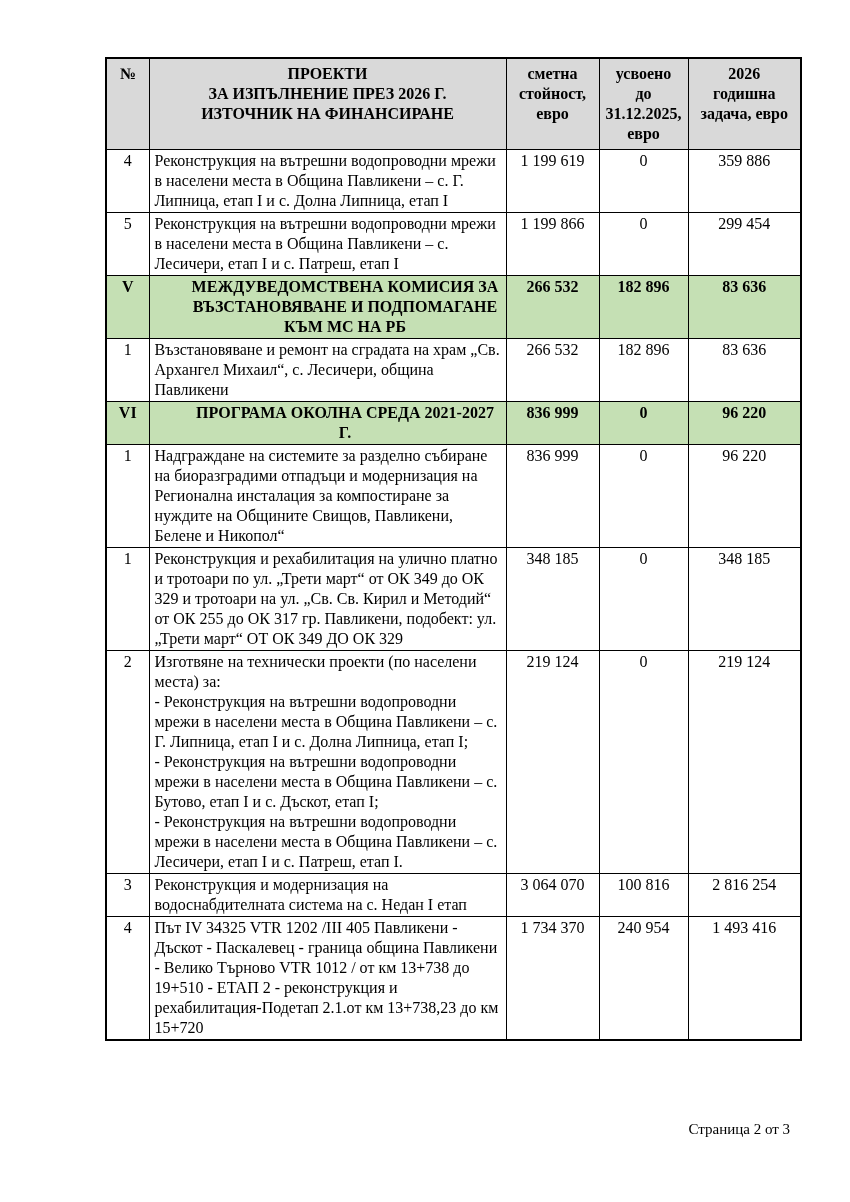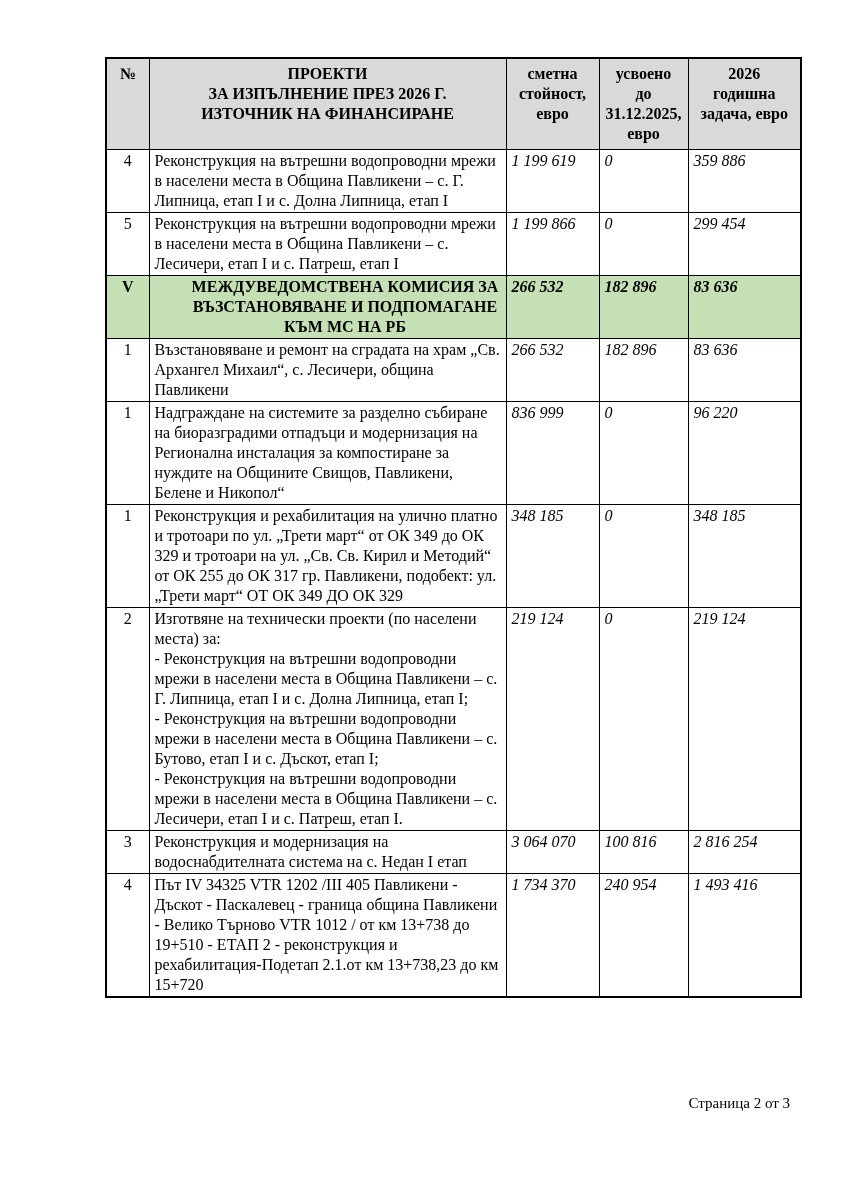--- a/index.html
+++ b/index.html
@@ -46,7 +46,7 @@
   }
   td.num  { text-align: center; padding: 1px 2px; }
   td.desc { text-align: left; white-space: pre-line; }
-  td.val  { text-align: left; font-style: italic; }
+  td.val  { text-align: center; }
   tr.section td {
     background: var(--section-bg, #c5e0b4);
     font-weight: bold;

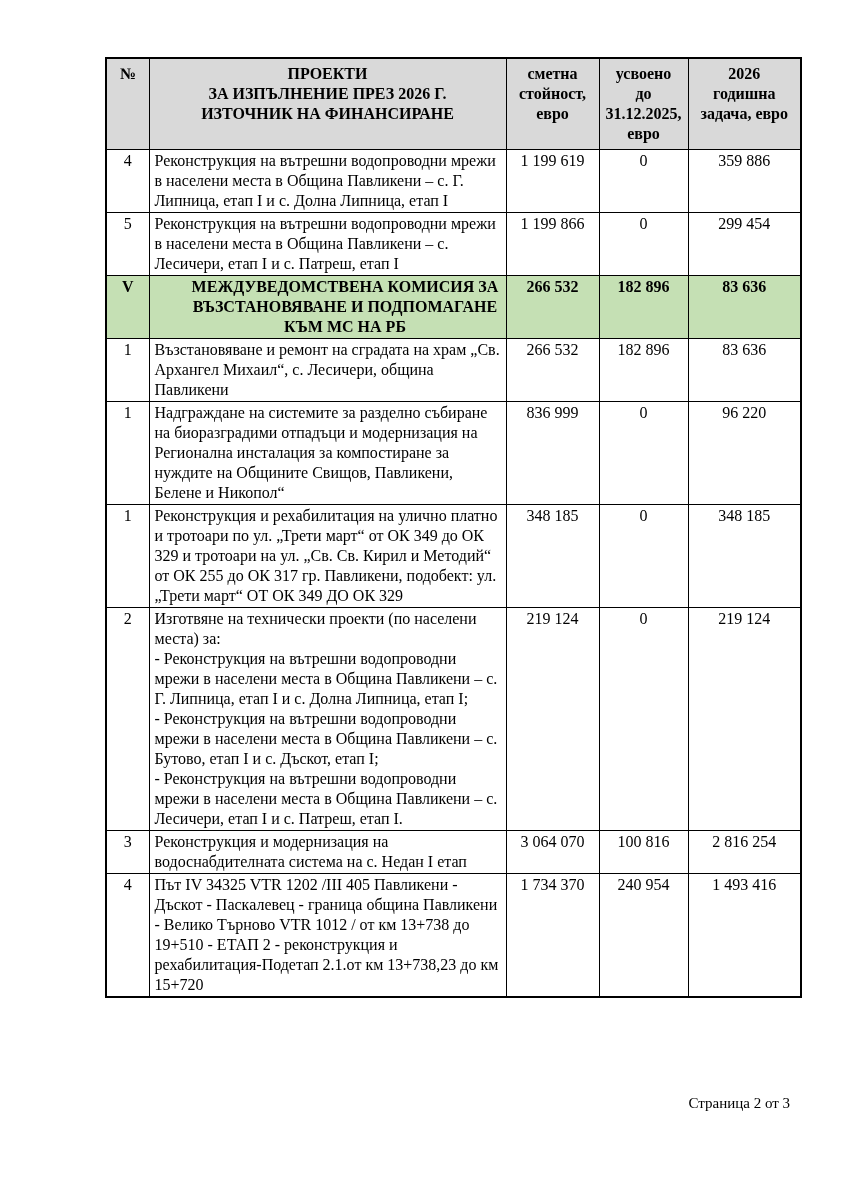--- a/index.html
+++ b/index.html
@@ -124,6 +124,13 @@
           <td class="val">182 896</td>
           <td class="val">83 636</td>
         </tr>
+        <tr class="section">
+          <td class="num">VI</td>
+          <td class="desc">ПРОГРАМА ОКОЛНА СРЕДА 2021-2027 Г.</td>
+          <td class="val">836 999</td>
+          <td class="val">0</td>
+          <td class="val">96 220</td>
+        </tr>
         <tr>
           <td class="num">1</td>
           <td class="desc">Надграждане на системите за разделно събиране на биоразградими отпадъци и модернизация на Регионална инсталация за компостиране за нуждите на Общините Свищов, Павликени, Белене и Никопол“</td>

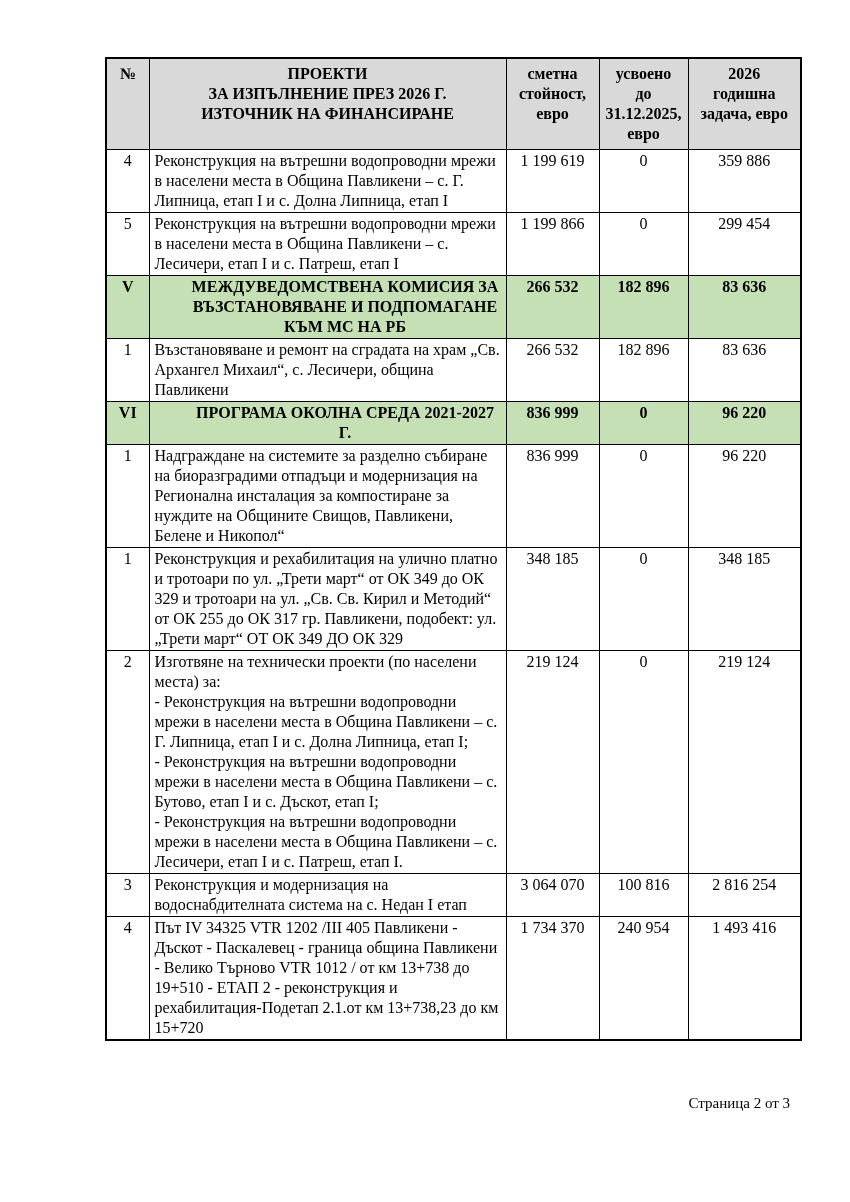--- a/index.html
+++ b/index.html
@@ -58,7 +58,7 @@
   }
   .footer {
     position: absolute;
-    top: 1094px;
+    top: 1120px;
     right: 60px;
     font-size: 15px;
     line-height: 18px;

